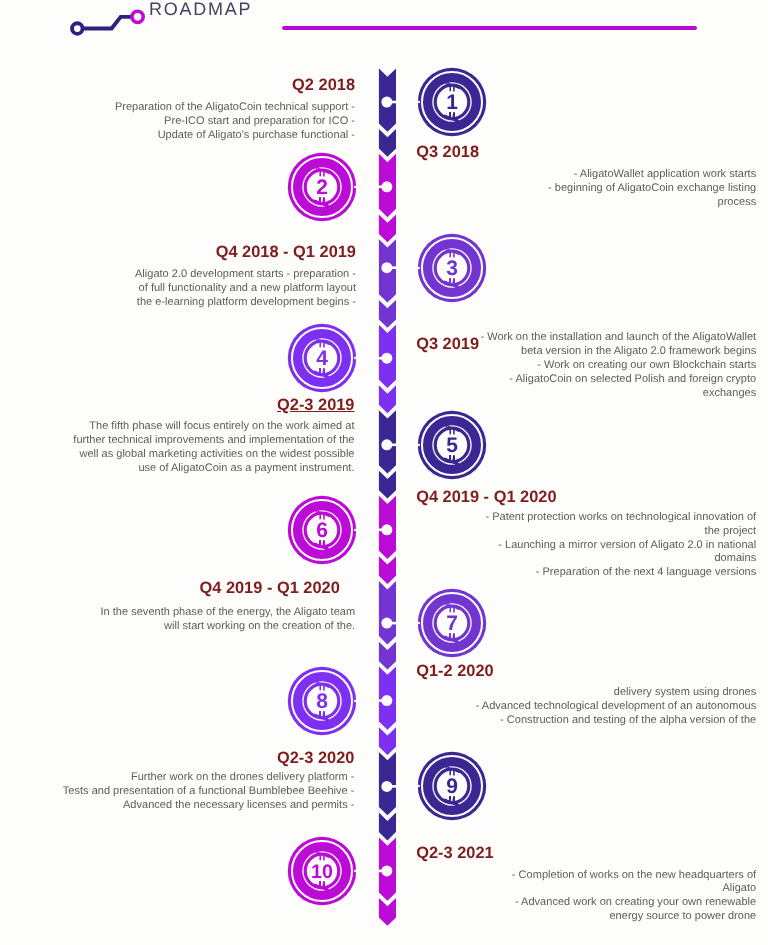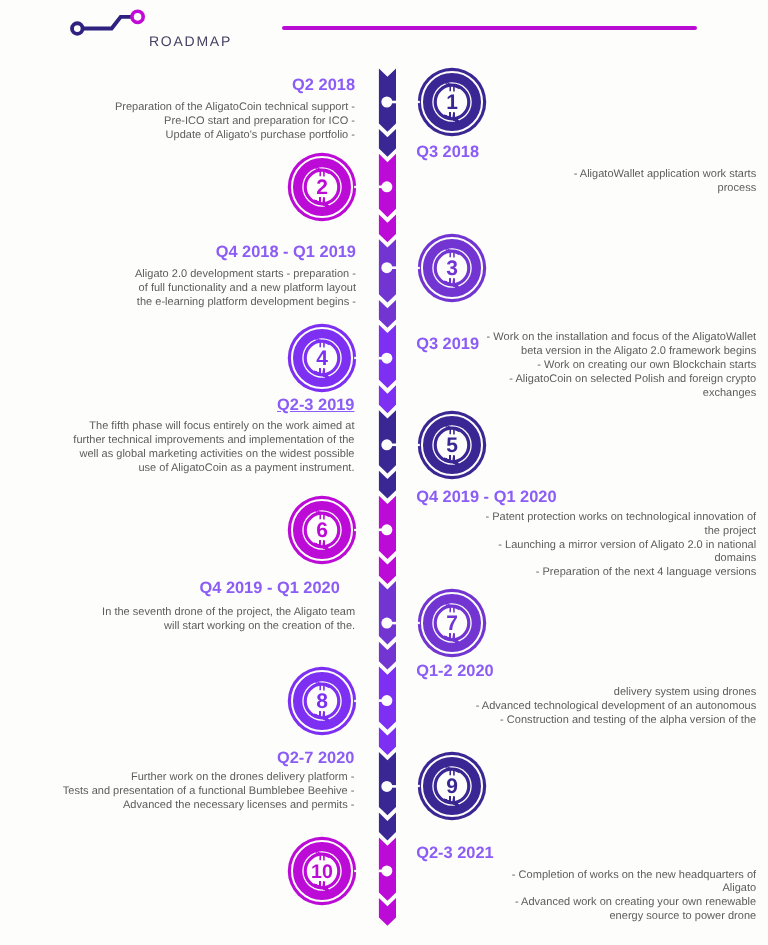--- a/index.html
+++ b/index.html
@@ -11,7 +11,7 @@
 
   
   .hdr-logo{position:absolute;left:62px;top:2px;width:210px;height:44px;}
-  .hdr-title{position:absolute;left:149px;top:32px;font-size:14px;letter-spacing:1.75px;
+  .hdr-title{position:absolute;left:149px;top:0;font-size:18px;letter-spacing:1.75px;
              color:#474063;font-weight:400;white-space:nowrap;line-height:19.3px;}
   .hdr-rule{position:absolute;left:282px;top:26.3px;width:415px;height:3.4px;
             background:#b80cd3;border-radius:2px;}

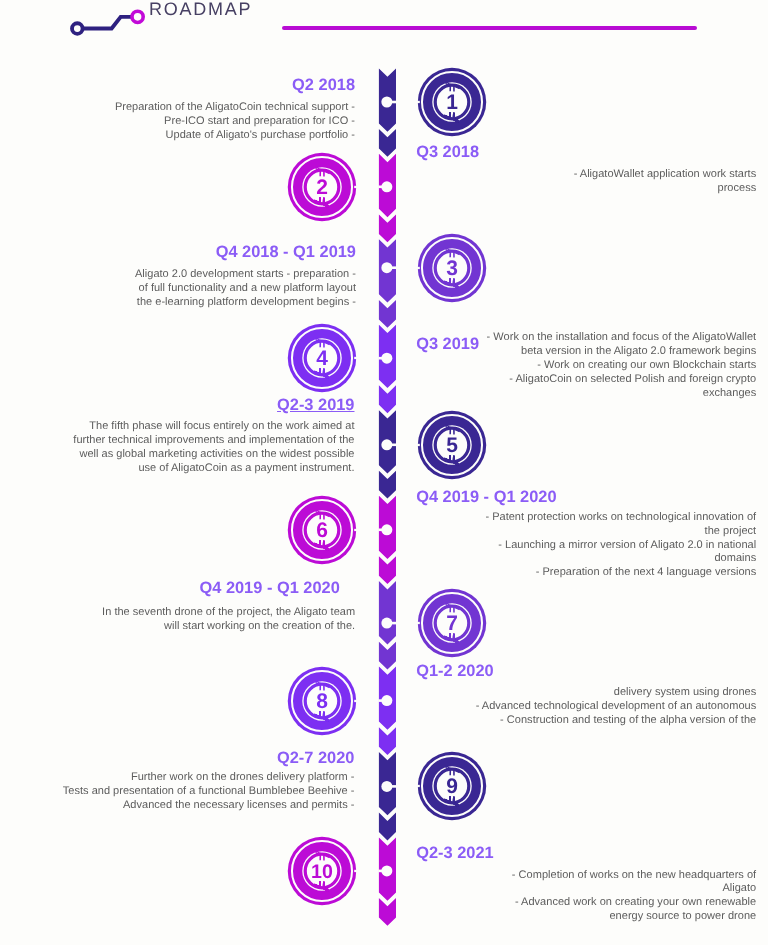--- a/index.html
+++ b/index.html
@@ -26,7 +26,7 @@
   .hd,.bd{position:absolute;}
   .hd.right,.bd.right{text-align:right;}
   .hd.left,.bd.left{text-align:right;}
-  .hd{font-size:16.4px;font-weight:700;color:#8b5cf6;letter-spacing:0px;
+  .hd{font-size:16.4px;font-weight:700;color:#7f1d1d;letter-spacing:0px;
       line-height:16.4px;white-space:nowrap;}
   .bd{font-size:11px;color:#5c5c5c;line-height:13.95px;letter-spacing:0.02px;}
   .bd .li{display:block;white-space:nowrap;}

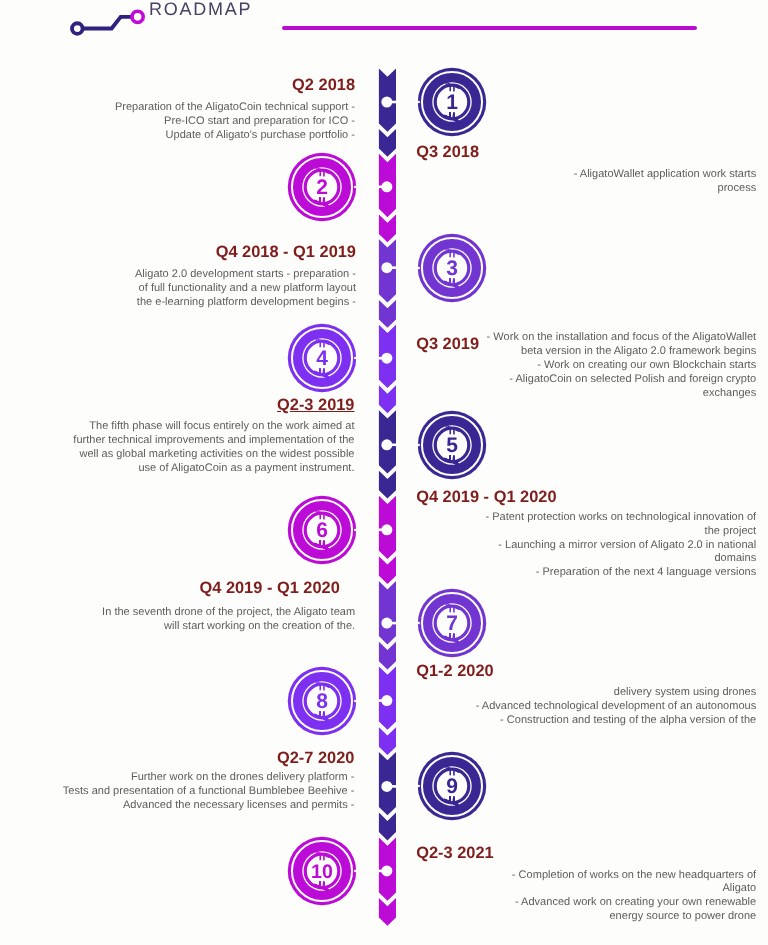--- a/index.html
+++ b/index.html
@@ -448,7 +448,7 @@
       <div class="bd left" style="top: 100.8px; right: 413px; width: 340px;">
         <span class="li">Preparation of the AligatoCoin technical support -</span>
         <span class="li">Pre-ICO start and preparation for ICO -</span>
-        <span class="li">Update of Aligato's purchase portfolio -</span>
+        <span class="li">Update of Aligato's purchase functional -</span>
       </div>
       <div class="hd right" style="top: 308.1px; left: 416.2px; margin-top: 28px;">Q3 2019</div>
       <div class="bd right" style="top: 331px; left: 416.2px; width: 340px;">

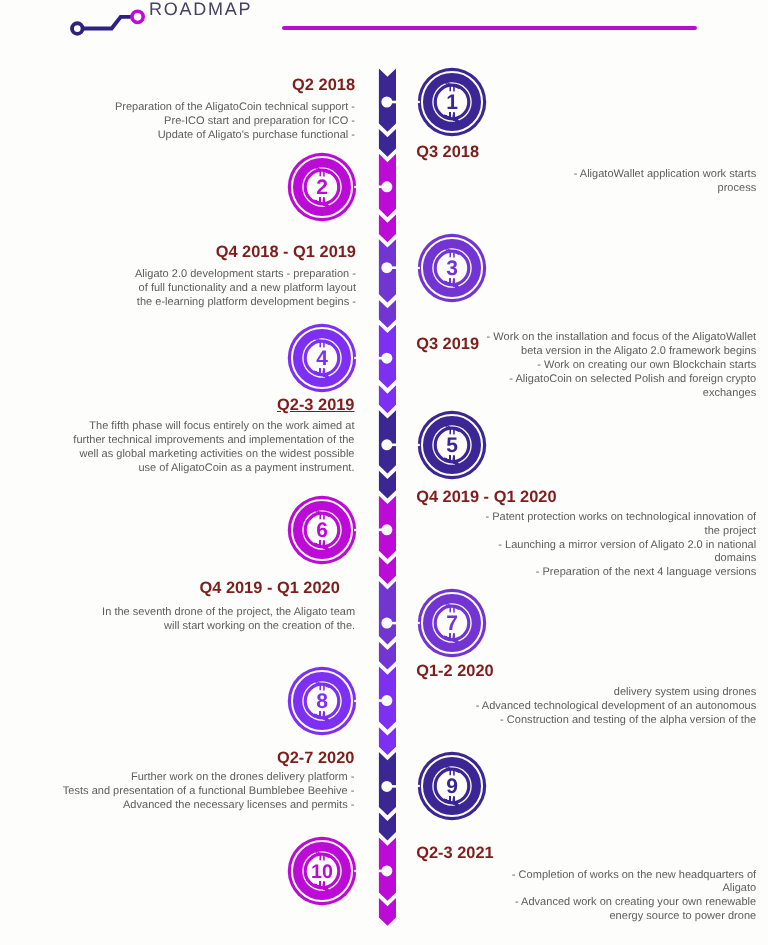--- a/index.html
+++ b/index.html
@@ -442,6 +442,7 @@
       <div class="hd right" style="top: 144.3px; left: 416.2px;">Q3 2018</div>
       <div class="bd right" style="top: 167.6px; left: 416.2px; width: 340px;">
         <span class="li">- AligatoWallet application work starts</span>
+        <span class="li">- beginning of AligatoCoin exchange listing</span>
         <span class="li">&nbsp;&nbsp;process</span>
       </div>
       <div class="hd left" style="top: 76.8px; right: 413px;">Q2 2018</div>

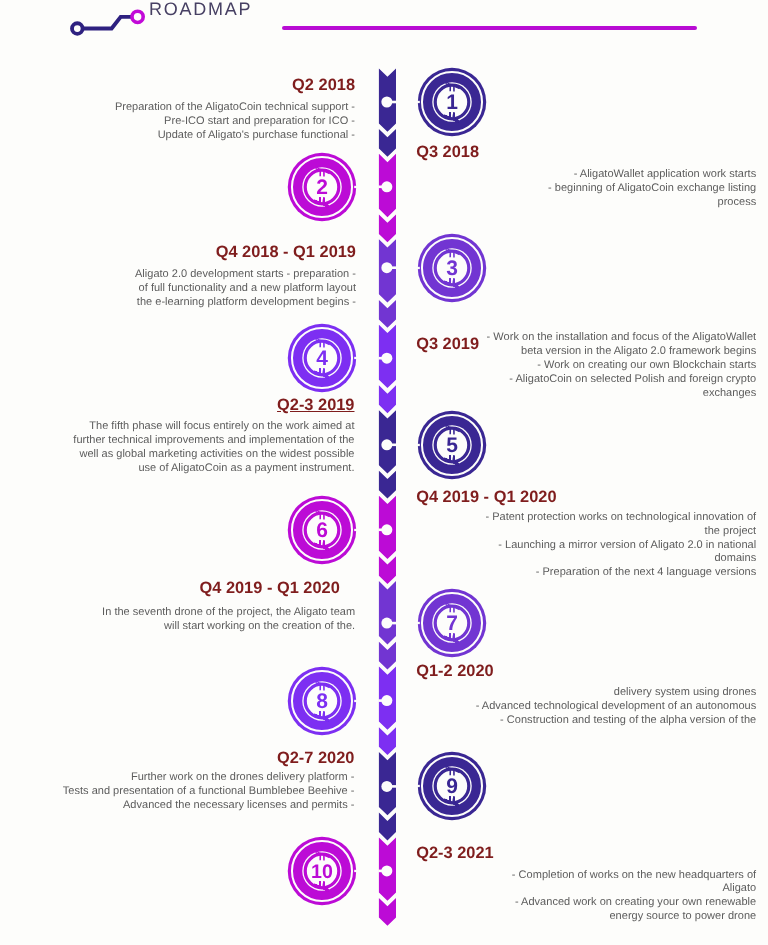--- a/index.html
+++ b/index.html
@@ -453,7 +453,7 @@
       </div>
       <div class="hd right" style="top: 308.1px; left: 416.2px; margin-top: 28px;">Q3 2019</div>
       <div class="bd right" style="top: 331px; left: 416.2px; width: 340px;">
-        <span class="li">- Work on the installation and focus of the AligatoWallet</span>
+        <span class="li">- Work on the installation and launch of the AligatoWallet</span>
         <span class="li">&nbsp;&nbsp;beta version in the Aligato 2.0 framework begins</span>
         <span class="li">- Work on creating our own Blockchain starts</span>
         <span class="li">- AligatoCoin on selected Polish and foreign crypto</span>

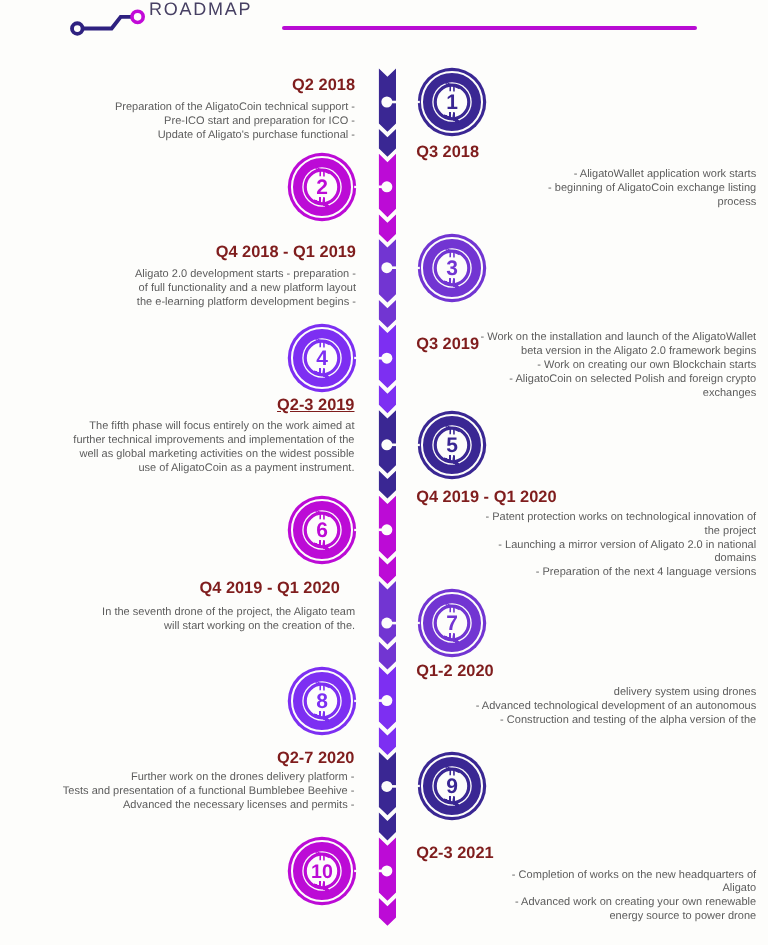--- a/index.html
+++ b/index.html
@@ -488,7 +488,7 @@
       </div>
       <div class="hd left" style="top: 579.9px; right: 428.2px;">Q4 2019 - Q1 2020</div>
       <div class="bd left" style="top: 606.2px; right: 412.9px; width: 340px;">
-        <span class="li">In the seventh drone of the project, the Aligato team</span>
+        <span class="li">In the seventh phase of the energy, the Aligato team</span>
         <span class="li">will start working on the creation of the.</span>
       </div>
       <div class="hd right" style="top: 844.6px; left: 416.2px;">Q2-3 2021</div>

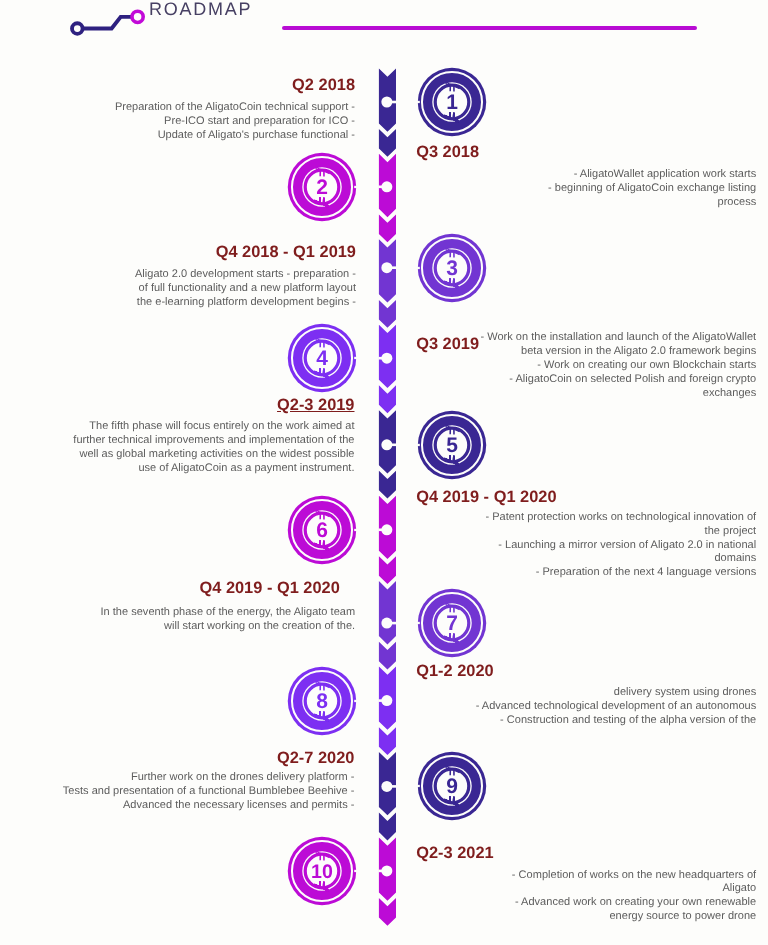--- a/index.html
+++ b/index.html
@@ -498,7 +498,7 @@
         <span class="li">- Advanced work on creating your own renewable</span>
         <span class="li">&nbsp;&nbsp;energy source to power drone</span>
       </div>
-      <div class="hd left" style="top: 749.5px; right: 413.6px;">Q2-7 2020</div>
+      <div class="hd left" style="top: 749.5px; right: 413.6px;">Q2-3 2020</div>
       <div class="bd left" style="top: 771.2px; right: 413.6px; width: 340px;">
         <span class="li">Further work on the drones delivery platform -</span>
         <span class="li">Tests and presentation of a functional Bumblebee Beehive -</span>

